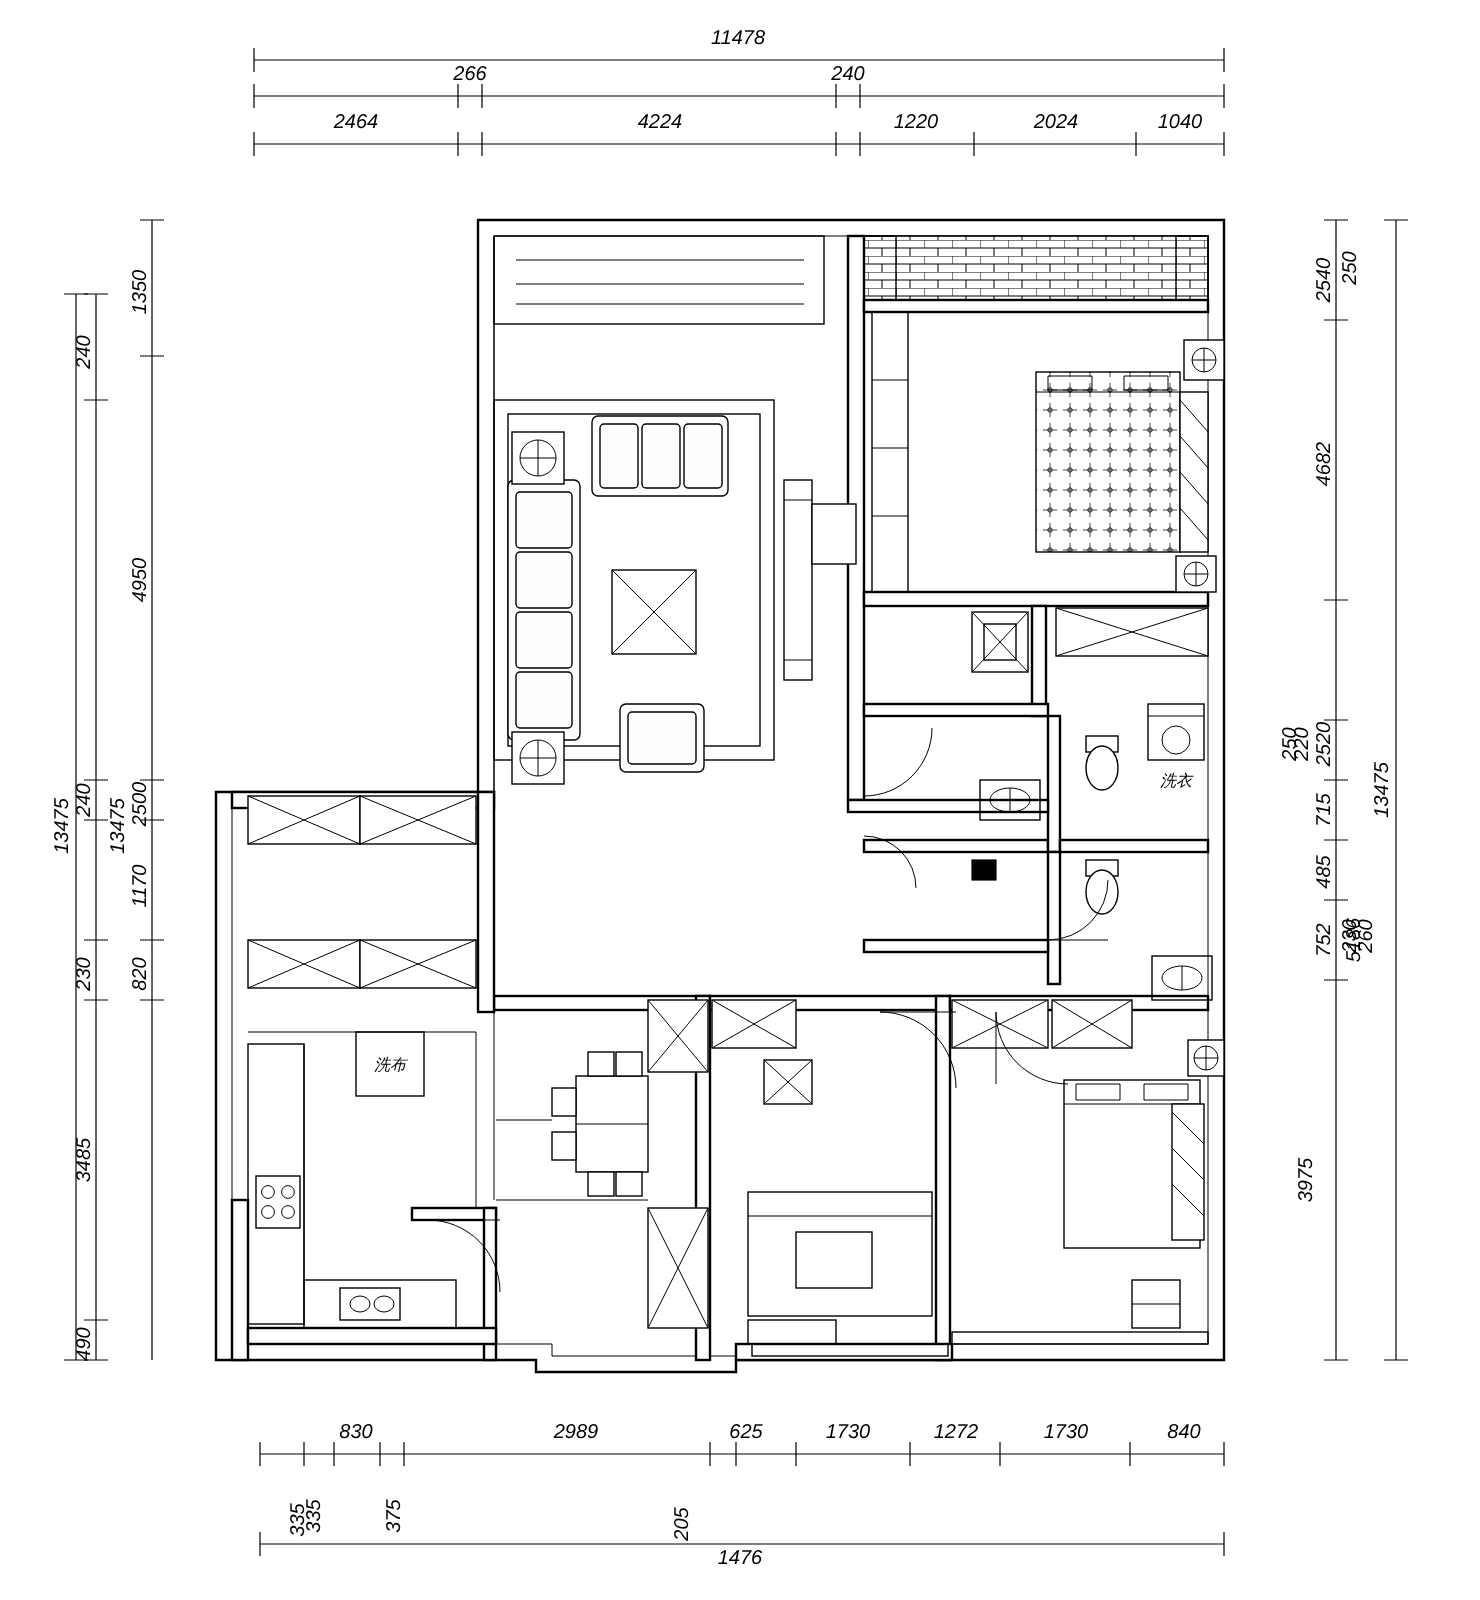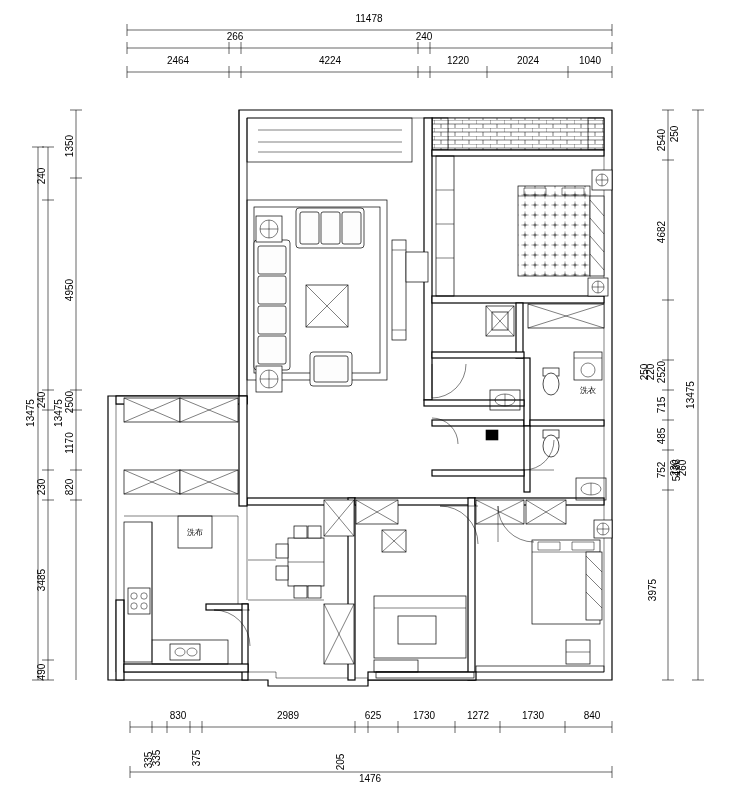--- a/index.html
+++ b/index.html
@@ -18,6 +18,7 @@
     position: relative;
     width: 740px;
     height: 580px;
+    font-style: italic;
   }
   svg.plan {
     position: absolute;

